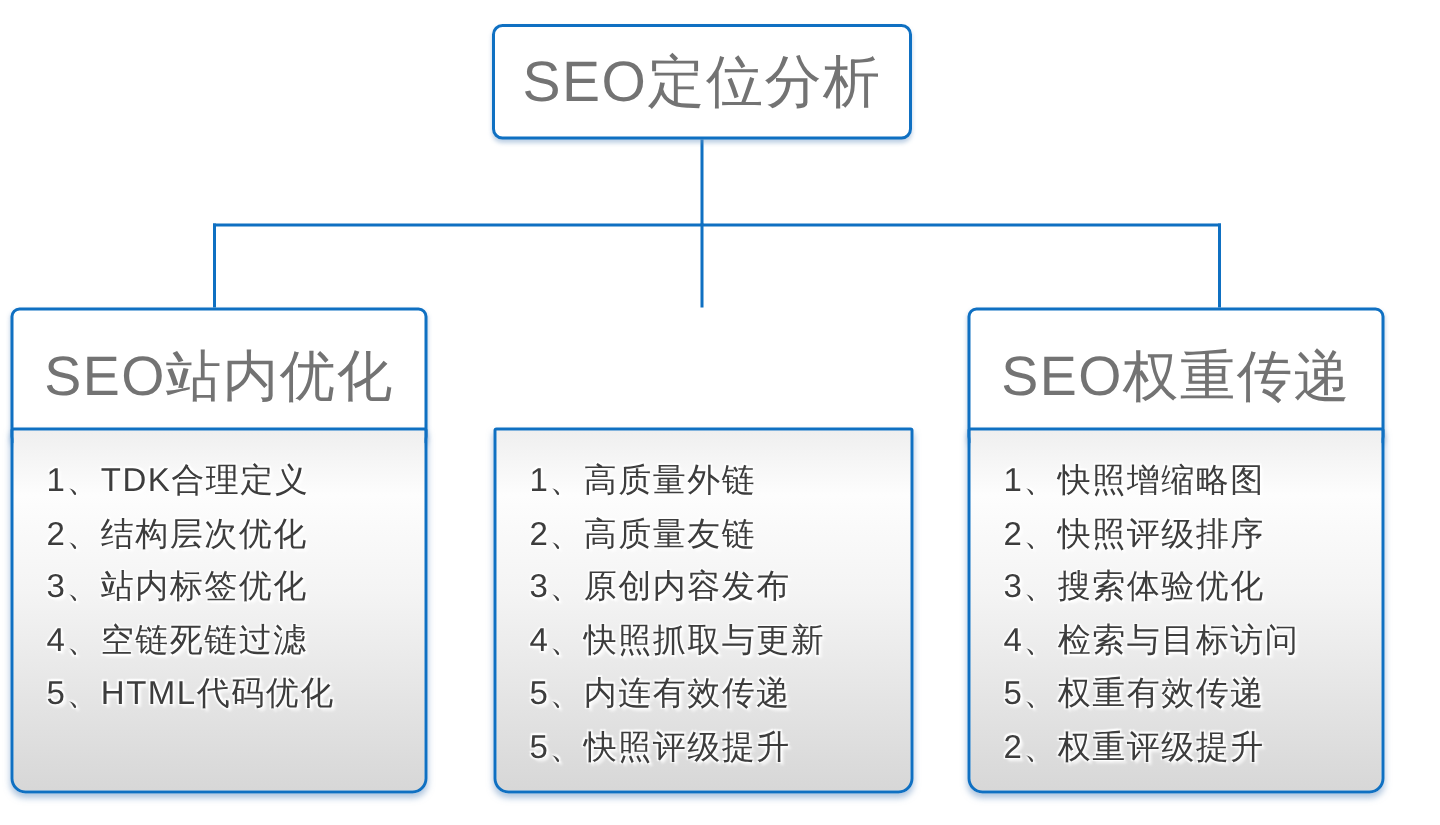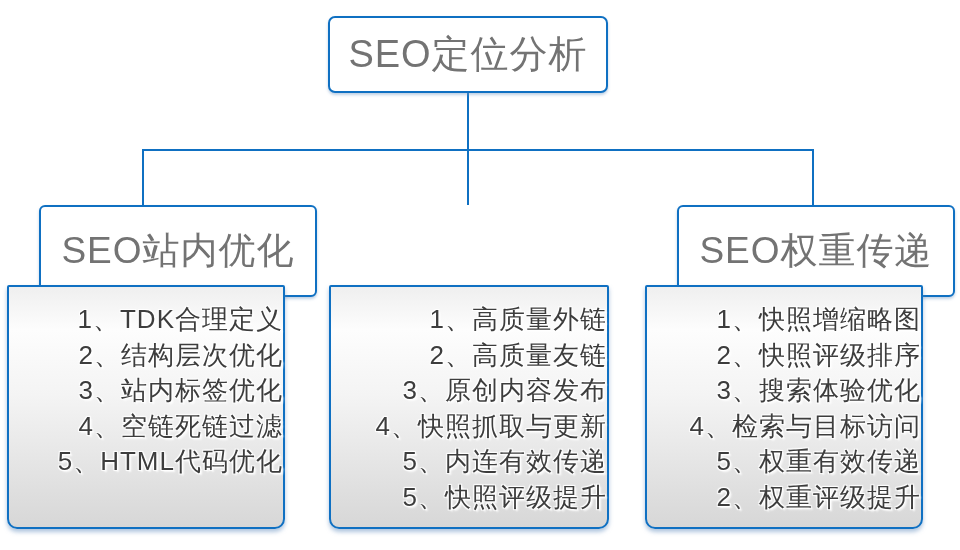--- a/index.html
+++ b/index.html
@@ -21,7 +21,7 @@
   }
   .branch-header{
     top:205px;height:92px;border-radius:6px;
-    font-size:37px;letter-spacing:1px;margin-left:32px;
+    font-size:37px;letter-spacing:1px;
   }
   .branch-list{
     position:absolute;top:285px;height:244px;

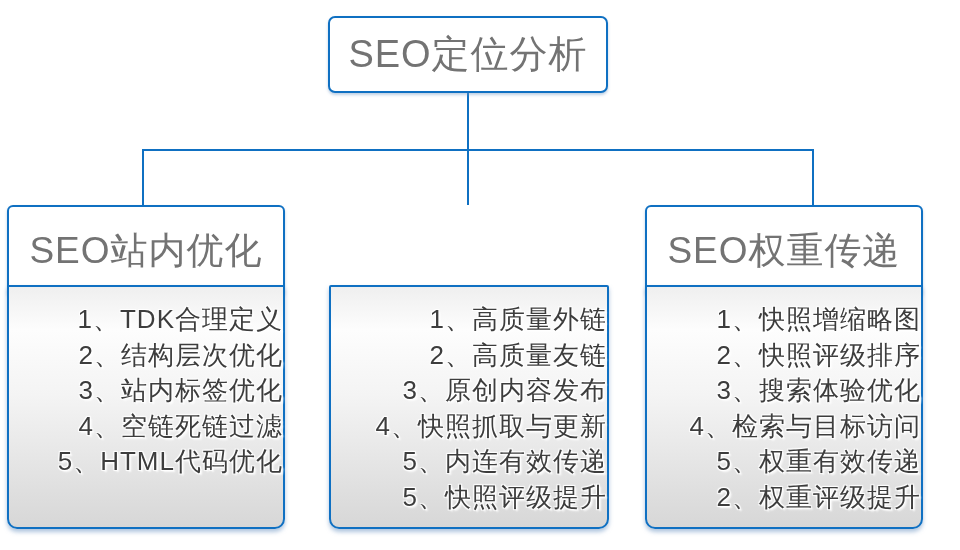--- a/index.html
+++ b/index.html
@@ -32,10 +32,9 @@
     padding:15px 0 0 22px;
   }
   .branch-list .li{
-    font-size:26px;line-height:35.5px;height:35.5px;
+    font-size:22px;line-height:35.5px;height:35.5px;
     color:#3d3d3d;letter-spacing:1px;white-space:nowrap;
     text-shadow:-1px -1px 1px #fff,1px -1px 1px #fff,-1px 1px 1px #fff,1px 1px 1px #fff,2px 2px 2px rgba(255,255,255,.9);
-    text-align:right;
   }
   .col-left{left:7px;width:278px;}
   .col-mid{left:329px;width:280px;}

